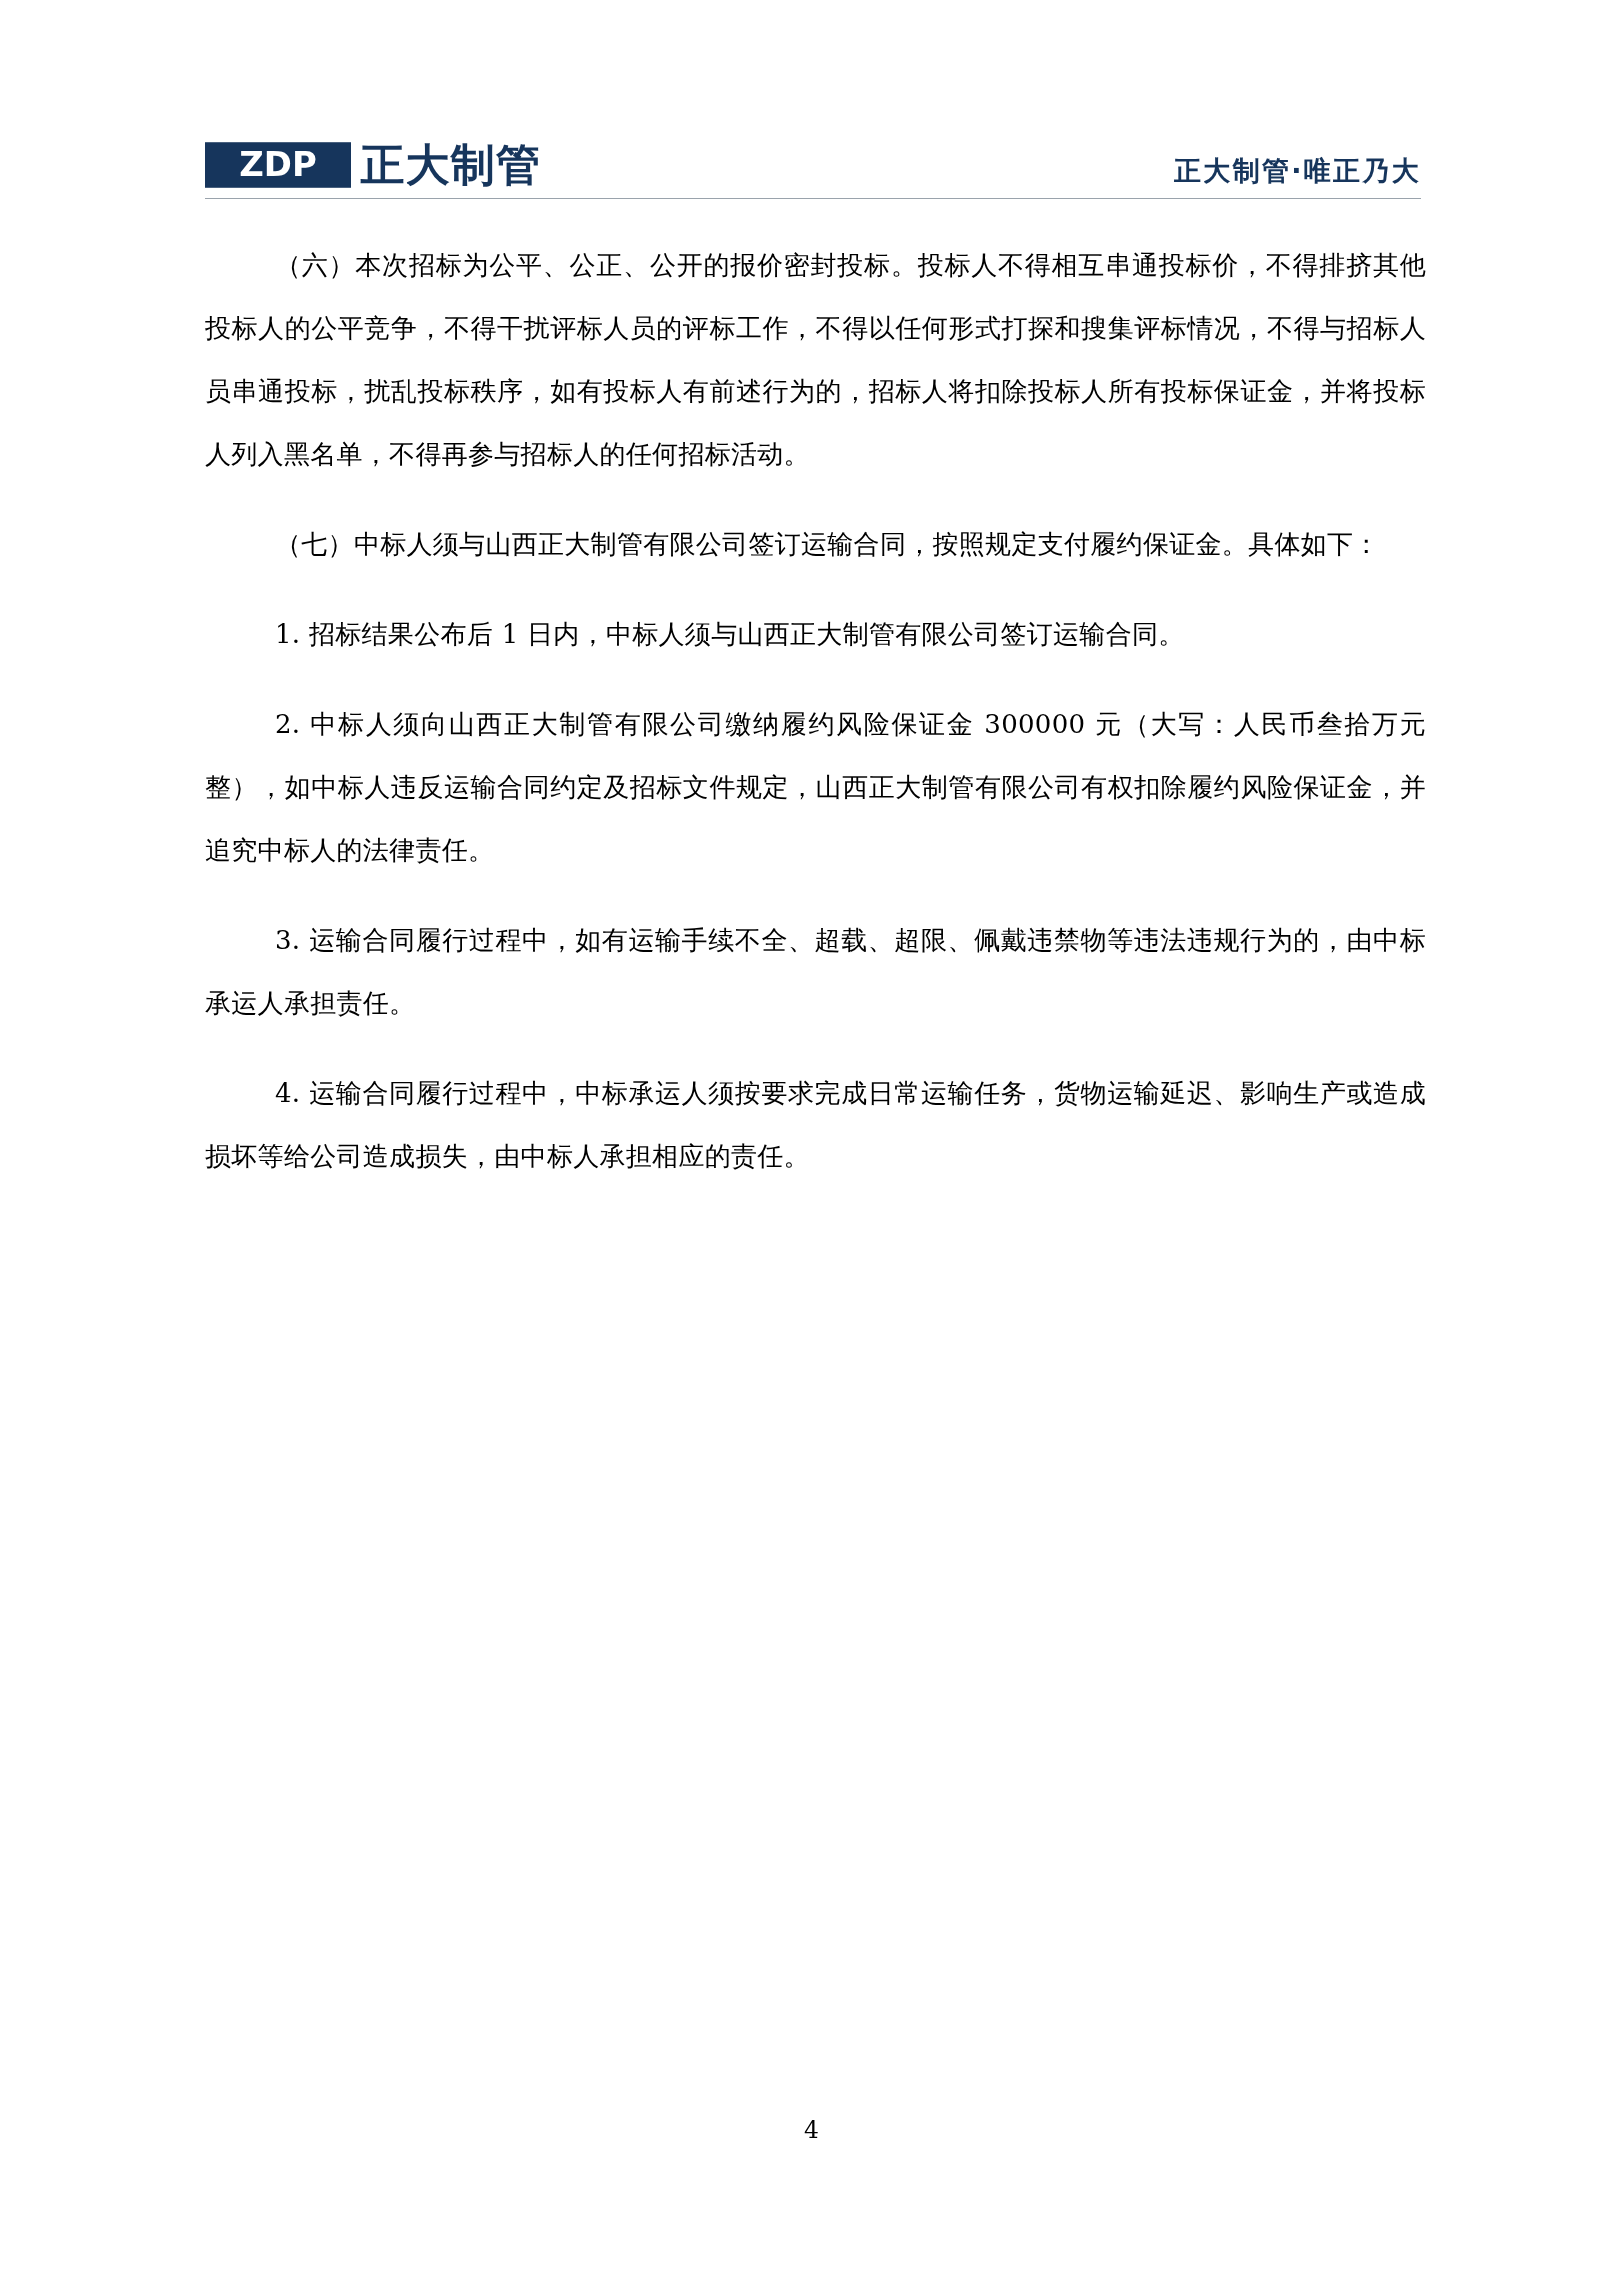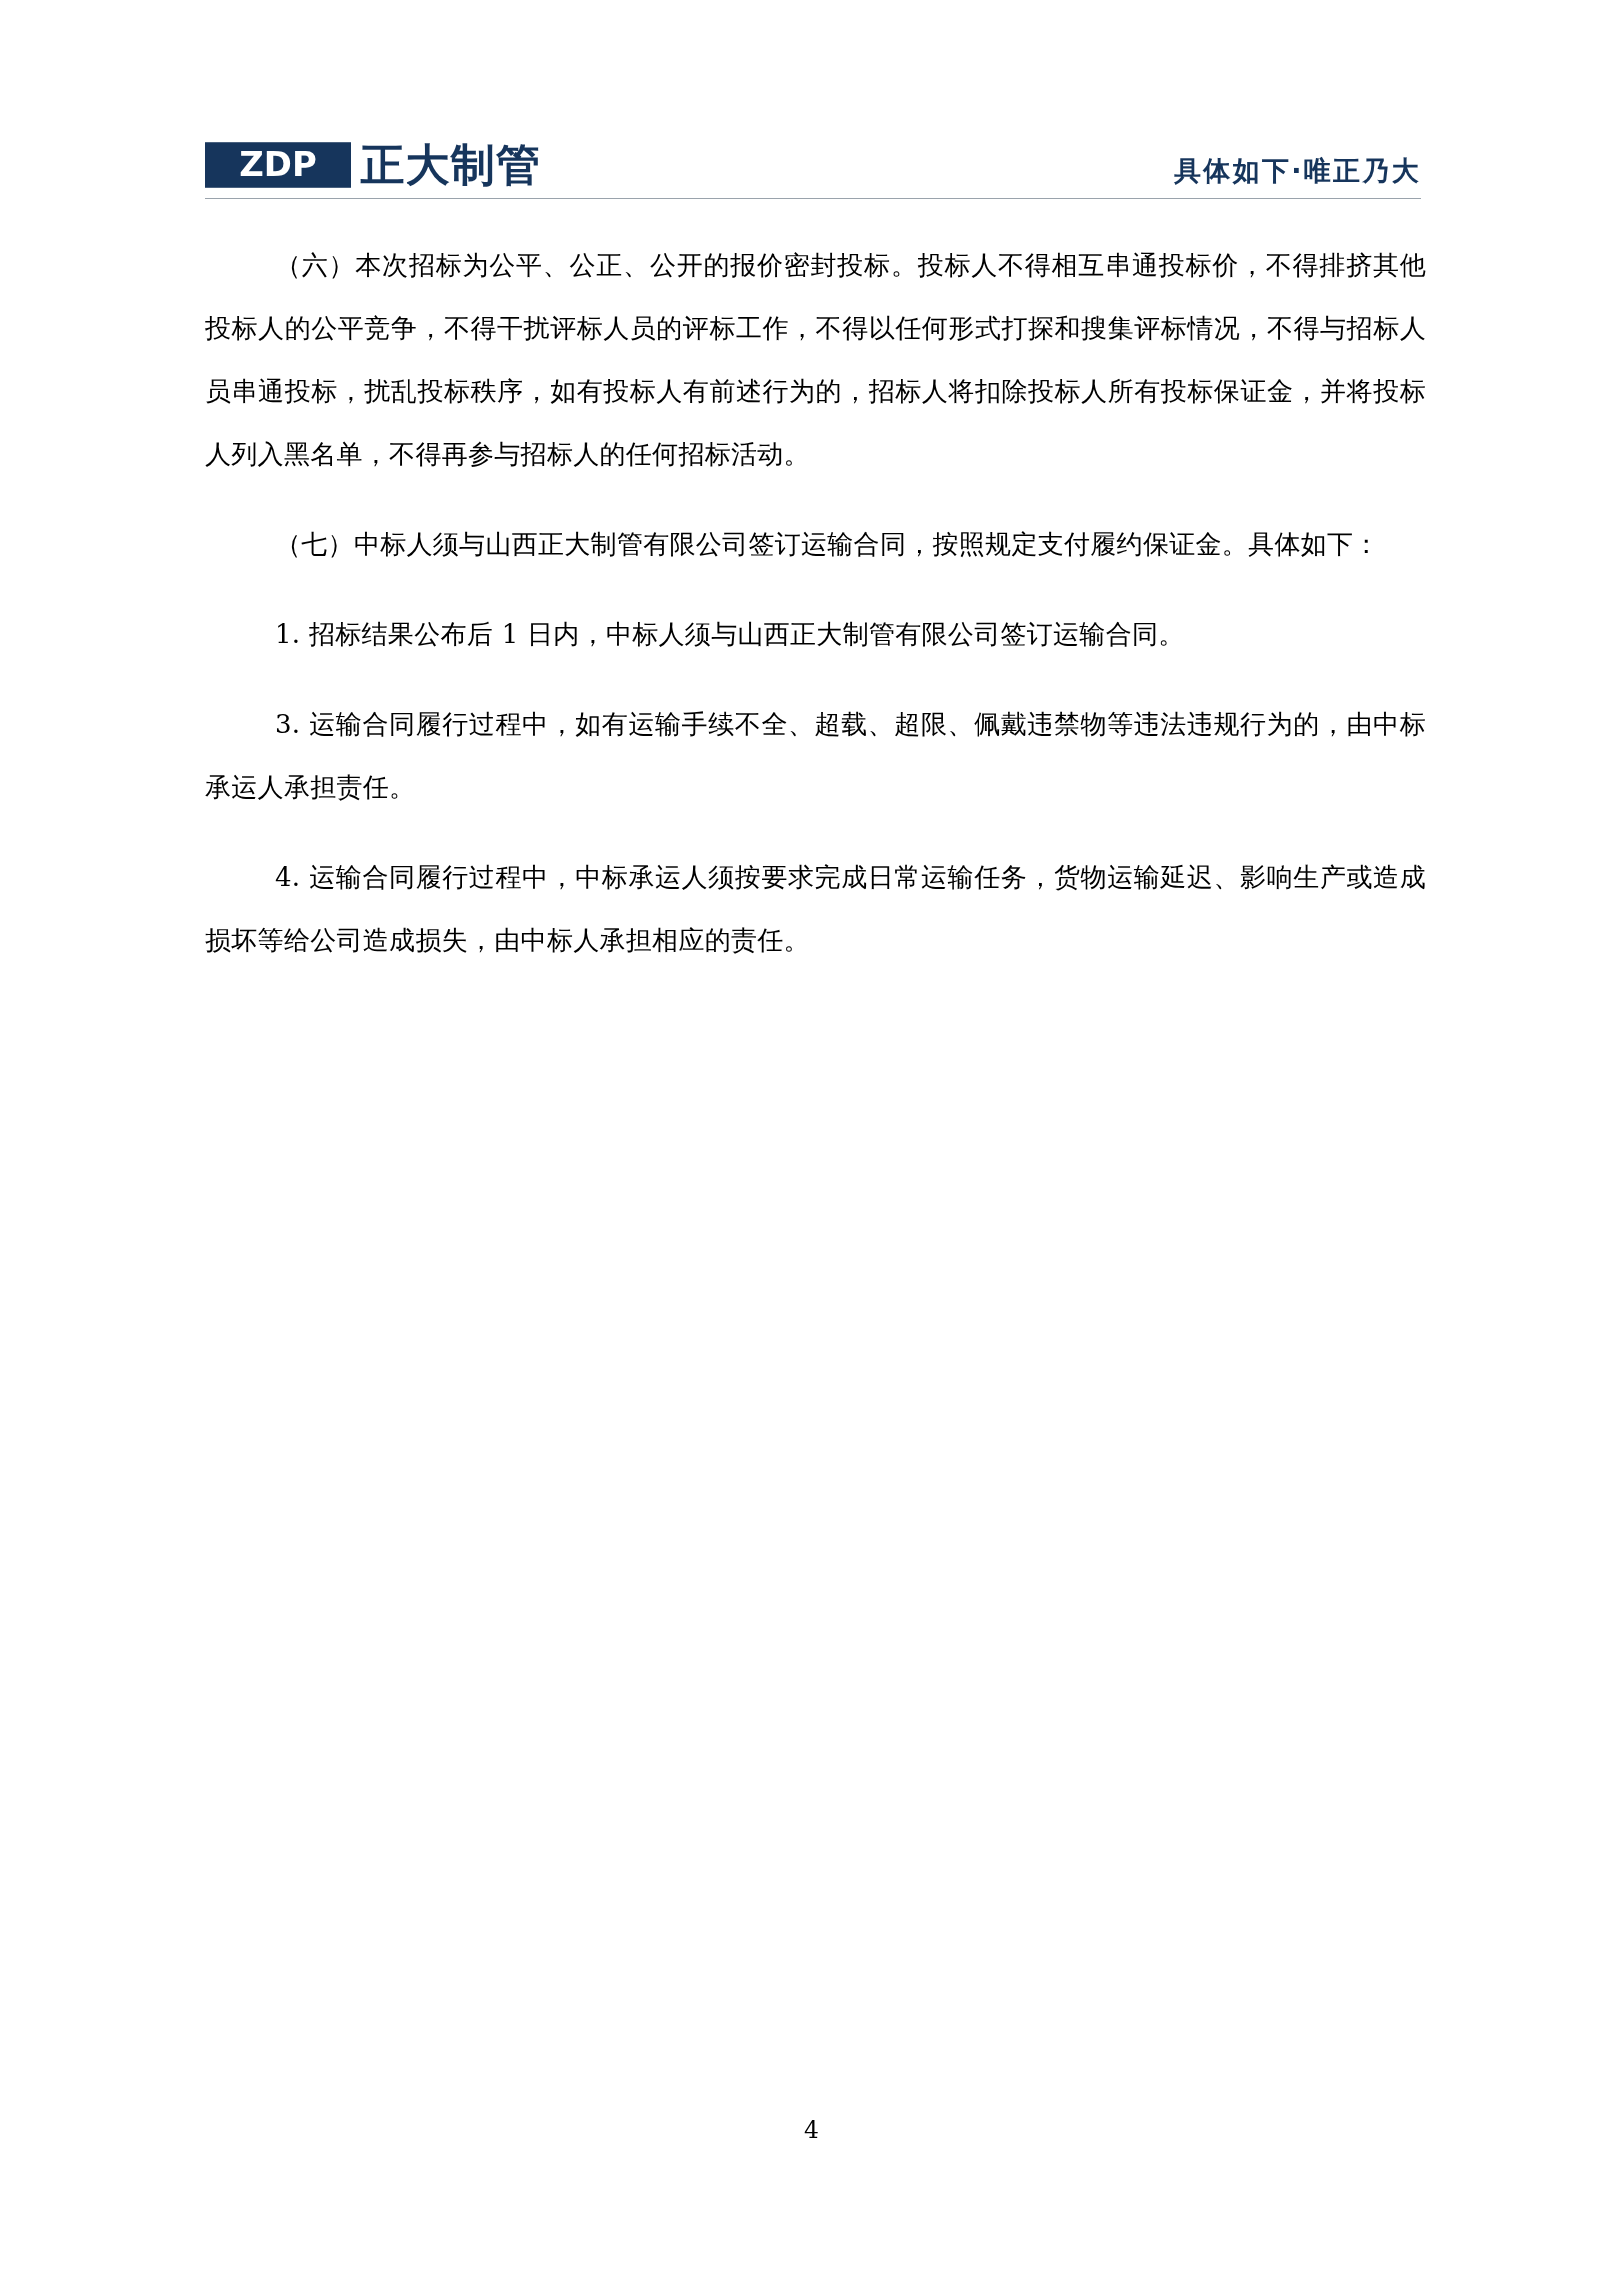--- a/index.html
+++ b/index.html
@@ -104,7 +104,7 @@
       </span>
       <span class="logo-text">正大制管</span>
     </div>
-    <div class="slogan">具体如下·唯正乃大</div>
+    <div class="slogan">正大制管·唯正乃大</div>
   </div>
 
   <div class="content">

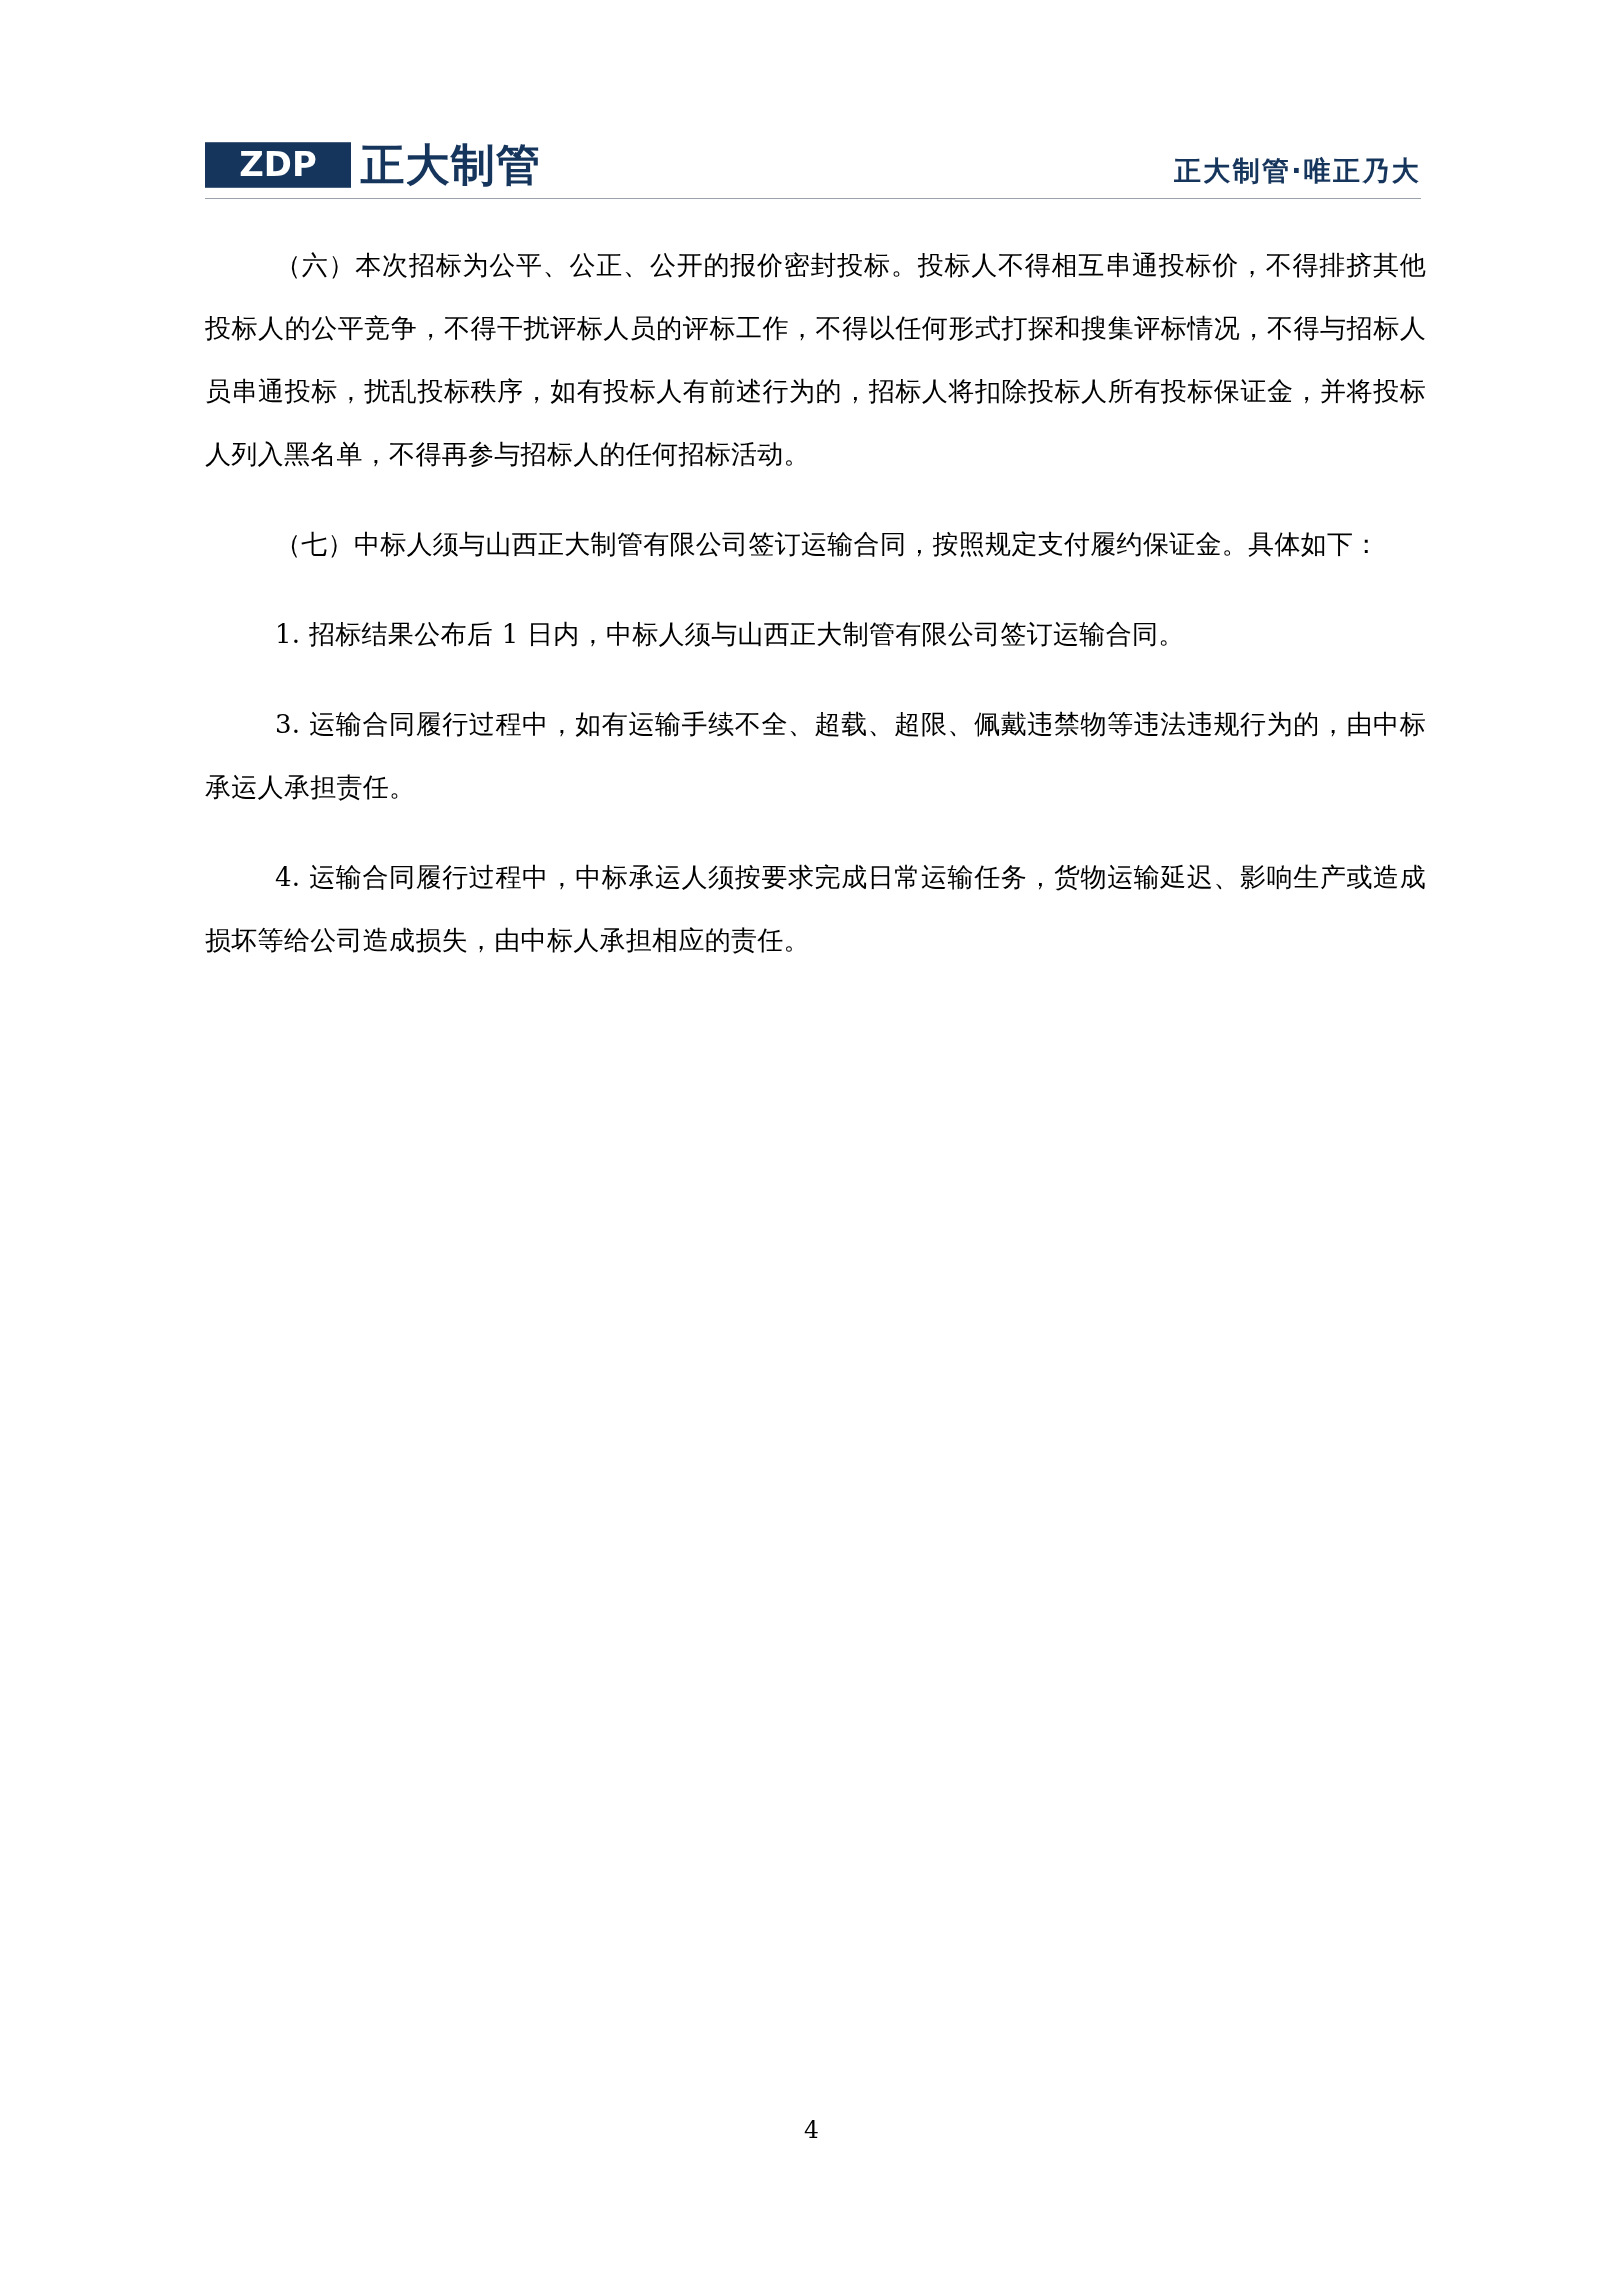--- a/index.html
+++ b/index.html
@@ -111,6 +111,7 @@
     <p class="para indent2">（六）本次招标为公平、公正、公开的报价密封投标。投标人不得相互串通投标价，不得排挤其他投标人的公平竞争，不得干扰评标人员的评标工作，不得以任何形式打探和搜集评标情况，不得与招标人员串通投标，扰乱投标秩序，如有投标人有前述行为的，招标人将扣除投标人所有投标保证金，并将投标人列入黑名单，不得再参与招标人的任何招标活动。</p>
     <p class="para indent2">（七）中标人须与山西正大制管有限公司签订运输合同，按照规定支付履约保证金。具体如下：</p>
     <p class="para indent-num">1. 招标结果公布后 1 日内，中标人须与山西正大制管有限公司签订运输合同。</p>
+    <p class="para indent-num">2. 中标人须向山西正大制管有限公司缴纳履约风险保证金 300000 元（大写：人民币叁拾万元整），如中标人违反运输合同约定及招标文件规定，山西正大制管有限公司有权扣除履约风险保证金，并追究中标人的法律责任。</p>
     <p class="para indent-num">3. 运输合同履行过程中，如有运输手续不全、超载、超限、佩戴违禁物等违法违规行为的，由中标承运人承担责任。</p>
     <p class="para indent-num">4. 运输合同履行过程中，中标承运人须按要求完成日常运输任务，货物运输延迟、影响生产或造成损坏等给公司造成损失，由中标人承担相应的责任。</p>
   </div>

